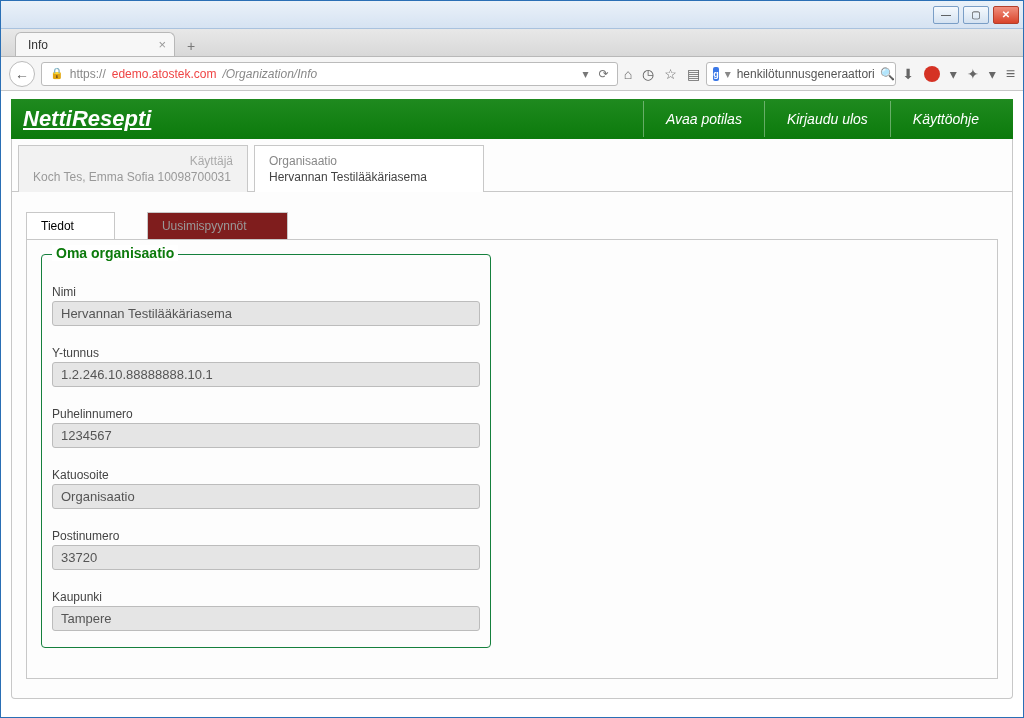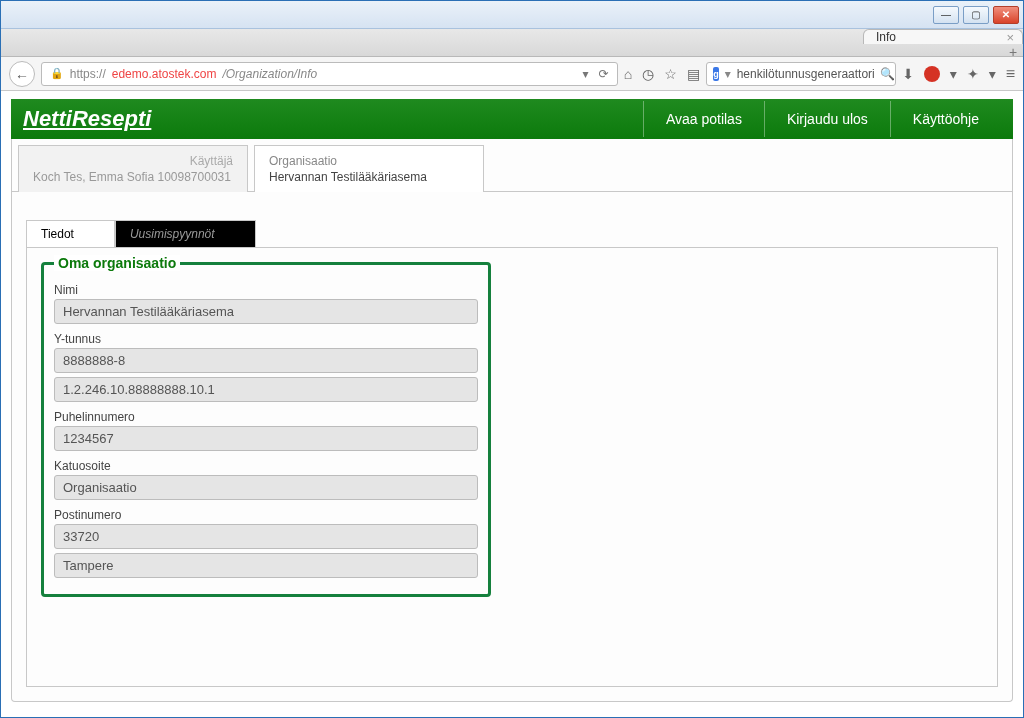--- a/index.html
+++ b/index.html
@@ -13,7 +13,7 @@
   .winbtn.close { background: linear-gradient(#f08f7d,#d9432a); border-color: #b33e2a; color: #fff; font-weight: bold; }
 
   
-  .tabstrip { height: 28px; background: linear-gradient(#e8e8e8,#d8d8d8); display: flex; align-items: flex-end; padding-left: 14px; border-bottom: 1px solid #b8b8b8; flex-direction: column; }
+  .tabstrip { height: 28px; background: linear-gradient(#e8e8e8,#d8d8d8); display: flex; align-items: flex-end; padding-left: 14px; border-bottom: 1px solid #b8b8b8; }
   .tab-browser { height: 24px; background: #f7f7f7; border: 1px solid #b8b8b8; border-bottom: none; border-radius: 6px 6px 0 0; padding: 0 26px 0 12px; display: flex; align-items: center; font-size: 12px; color: #333; position: relative; min-width: 160px; }
   .tab-browser .tab-x { position: absolute; right: 8px; color: #999; font-size: 13px; }
   .tab-plus { margin-left: 6px; width: 20px; height: 20px; display: flex; align-items: center; justify-content: center; color: #777; font-size: 14px; }

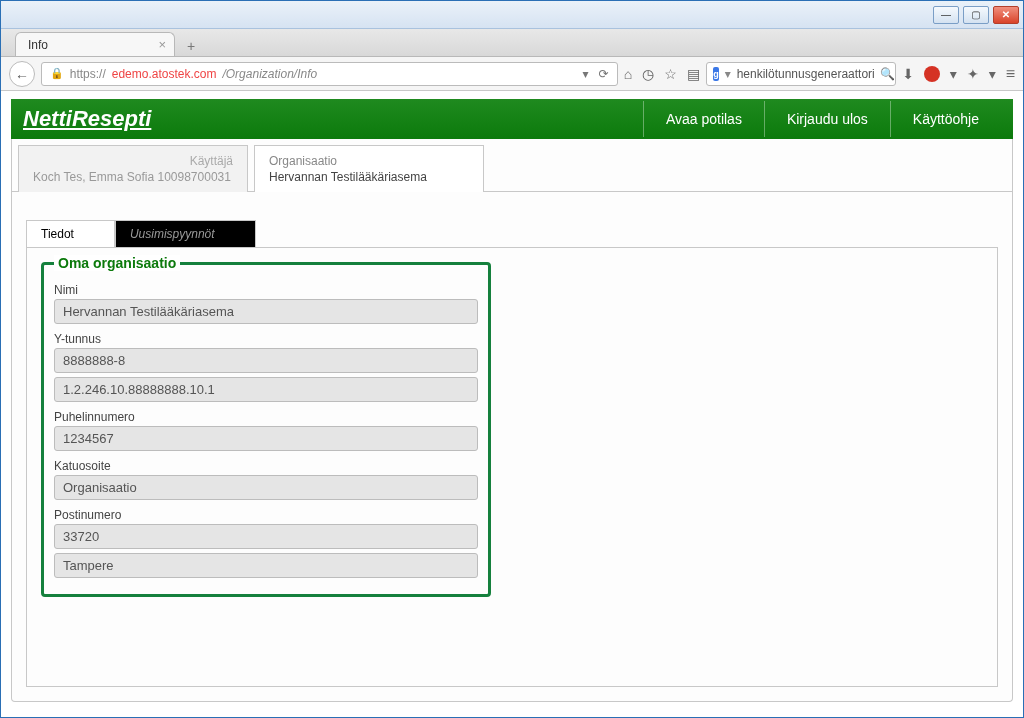--- a/index.html
+++ b/index.html
@@ -39,7 +39,7 @@
   .app-header { background: linear-gradient(#1f8a1f,#0c7a0c); height: 40px; display: flex; align-items: center; padding: 0 12px; }
   .app-title { color: #fff; font-size: 22px; font-weight: bold; font-style: italic; text-decoration: underline; }
   .app-nav { margin-left: auto; display: flex; }
-  .app-nav .link { color: #fff; font-size: 14px; padding: 8px 22px; border-left: 1px solid rgba(255,255,255,0.35); height: 36px; display: flex; align-items: center; }
+  .app-nav .link { color: #fff; font-size: 14px; padding: 8px 22px; border-left: 1px solid rgba(255,255,255,0.35); height: 36px; display: flex; align-items: center; font-style: italic; }
 
   
   .panel { background: #fdfdfd; border: 1px solid #c8c8c8; border-top: none; border-radius: 0 0 4px 4px; padding: 0; min-height: 560px; }

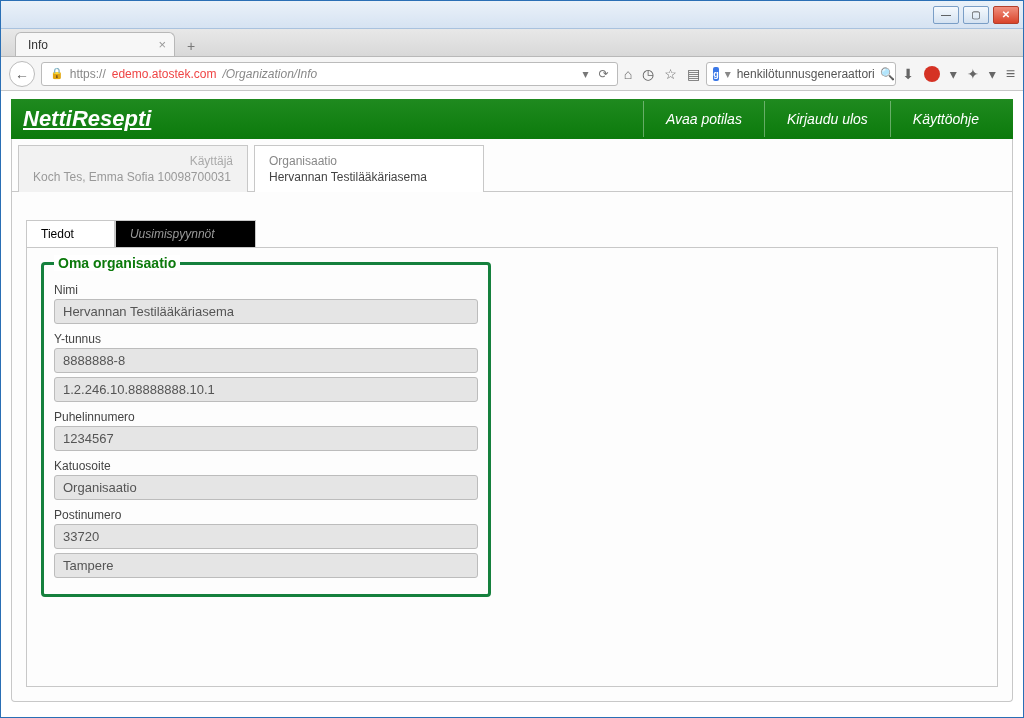--- a/index.html
+++ b/index.html
@@ -54,7 +54,7 @@
   .ctx-tab.inactive .main { color: #999; }
 
   
-  .subtabs { display: flex; margin: 28px 0 0 14px; }
+  .subtabs { display: flex; margin: 20px 0 0 14px; gap: 32px; }
   .subtab { border: 1px solid #c8c8c8; border-bottom: none; padding: 6px 40px 6px 14px; font-size: 12px; background: #fff; margin-right: 0; position: relative; }
   .subtab.inactive { background: #000000; color: #999; font-style: italic; }
 

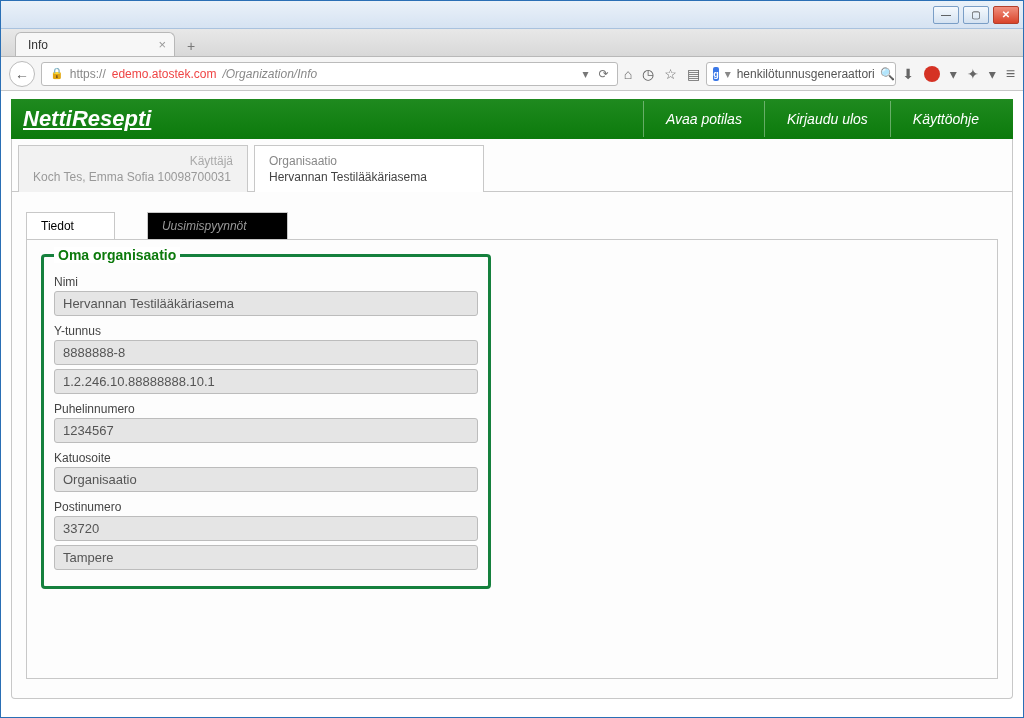--- a/index.html
+++ b/index.html
@@ -56,7 +56,7 @@
   
   .subtabs { display: flex; margin: 20px 0 0 14px; gap: 32px; }
   .subtab { border: 1px solid #c8c8c8; border-bottom: none; padding: 6px 40px 6px 14px; font-size: 12px; background: #fff; margin-right: 0; position: relative; }
-  .subtab.inactive { background: #000000; color: #999; font-style: italic; }
+  .subtab.inactive { background: #7f1d1d; color: #999; }
 
   
   .content-box { border: 1px solid #c8c8c8; margin: 0 14px 14px 14px; padding: 14px; border-top-left-radius: 0; min-height: 440px; }

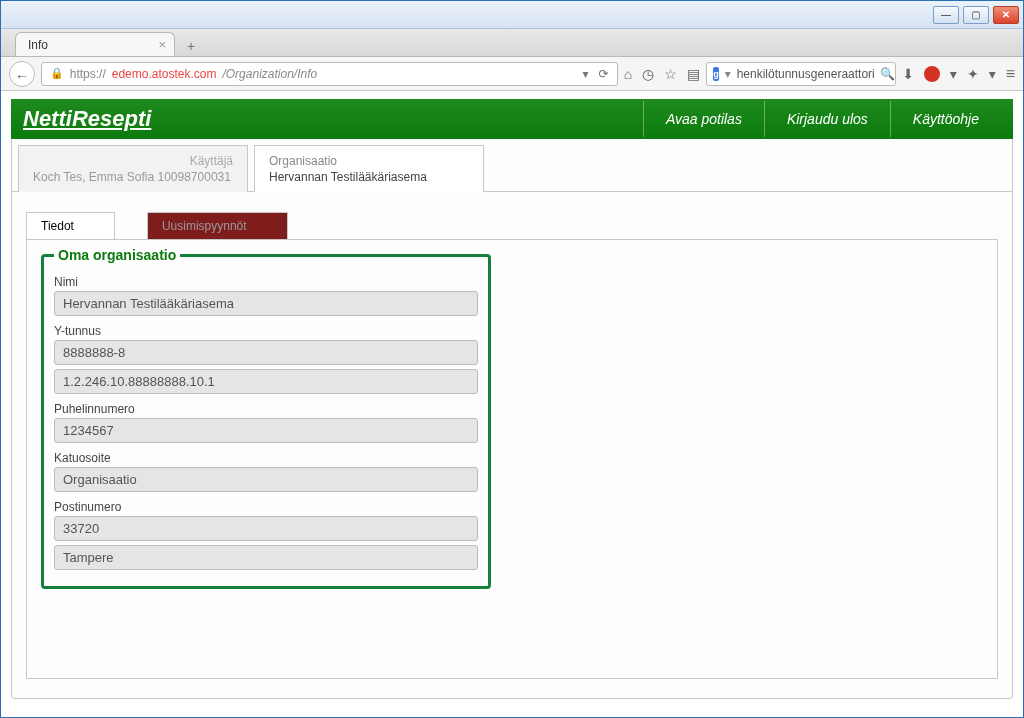--- a/index.html
+++ b/index.html
@@ -62,7 +62,7 @@
   .content-box { border: 1px solid #c8c8c8; margin: 0 14px 14px 14px; padding: 14px; border-top-left-radius: 0; min-height: 440px; }
 
   
-  .org-fieldset { border: 3px solid #15803d; border-radius: 4px; padding: 10px 10px 12px 10px; width: 450px; position: relative; }
+  .org-fieldset { border: 1px solid #15803d; border-radius: 4px; padding: 10px 10px 12px 10px; width: 450px; position: relative; }
   .org-fieldset .legend { position: absolute; top: -10px; left: 10px; background: #fff; padding: 0 4px; color: #0c7a0c; font-weight: bold; font-size: 14px; }
   .fld-label { font-size: 12px; color: #444; margin-top: 8px; }
   .fld-value { background: #e5e5e5; border: 1px solid #bcbcbc; border-radius: 3px; padding: 4px 8px; font-size: 13px; color: #555; margin: 2px 0 4px 0; }

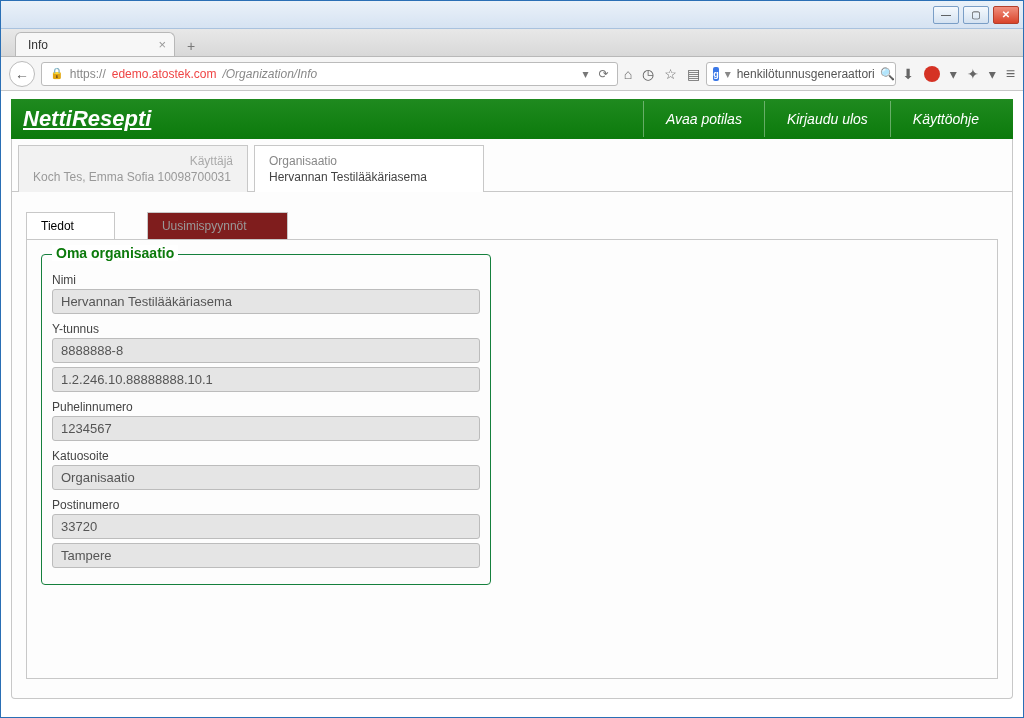--- a/index.html
+++ b/index.html
@@ -64,7 +64,7 @@
   
   .org-fieldset { border: 1px solid #15803d; border-radius: 4px; padding: 10px 10px 12px 10px; width: 450px; position: relative; }
   .org-fieldset .legend { position: absolute; top: -10px; left: 10px; background: #fff; padding: 0 4px; color: #0c7a0c; font-weight: bold; font-size: 14px; }
-  .fld-label { font-size: 12px; color: #444; margin-top: 8px; }
+  .fld-label { font-size: 12px; color: #444; margin-top: 20px; }
   .fld-value { background: #e5e5e5; border: 1px solid #bcbcbc; border-radius: 3px; padding: 4px 8px; font-size: 13px; color: #555; margin: 2px 0 4px 0; }
 </style>
 </head>

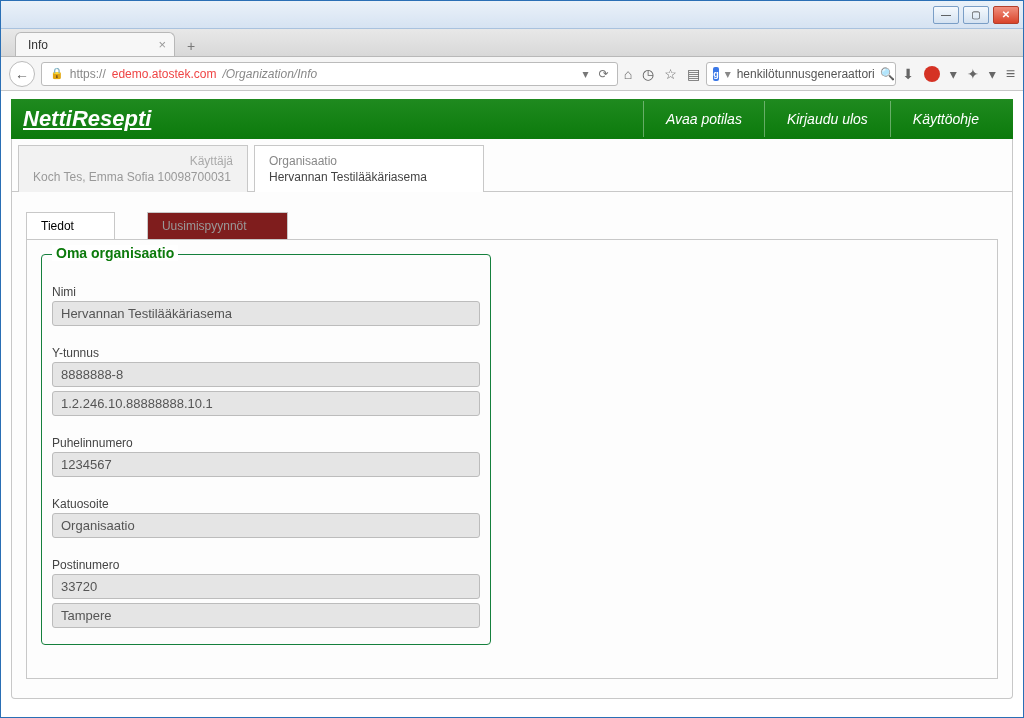--- a/index.html
+++ b/index.html
@@ -158,7 +158,6 @@
           <div class="fld-value">Hervannan Testilääkäriasema</div>
 
           <div class="fld-label">Y-tunnus</div>
-          <div class="fld-value">8888888-8</div>
 
           <div class="fld-value">1.2.246.10.88888888.10.1</div>
 

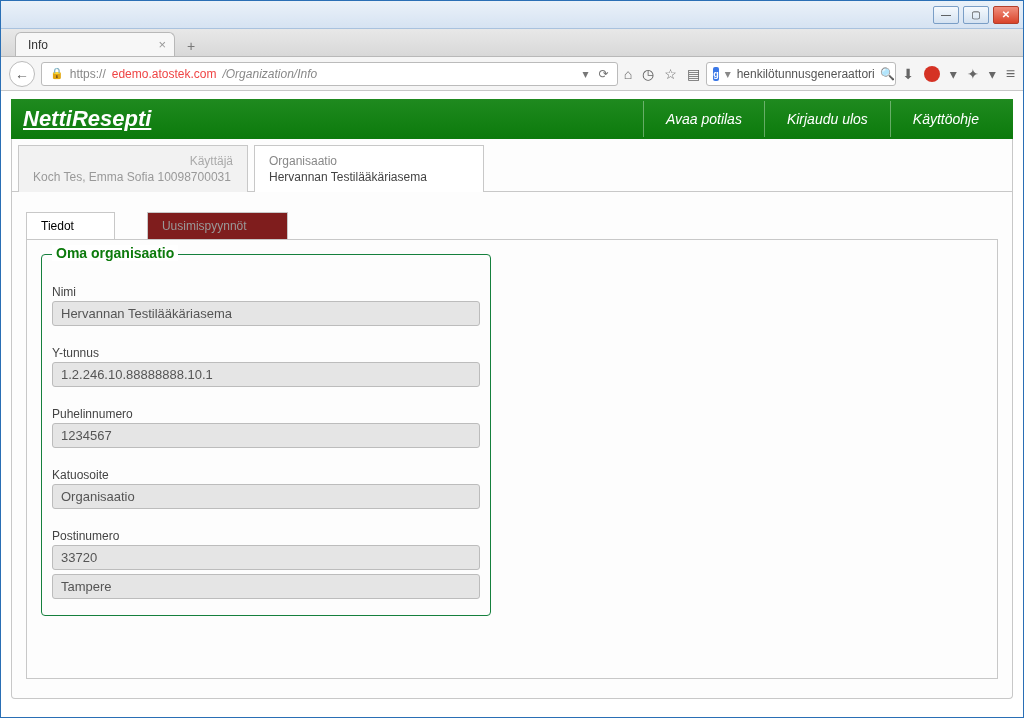--- a/index.html
+++ b/index.html
@@ -170,6 +170,7 @@
           <div class="fld-label">Postinumero</div>
           <div class="fld-value">33720</div>
 
+          <div class="fld-label">Kaupunki</div>
           <div class="fld-value">Tampere</div>
         </div>
       </div>

